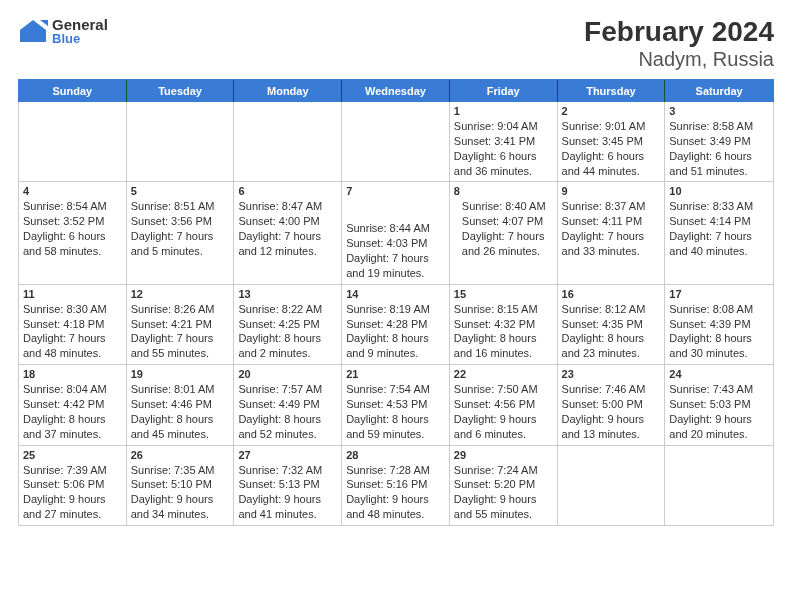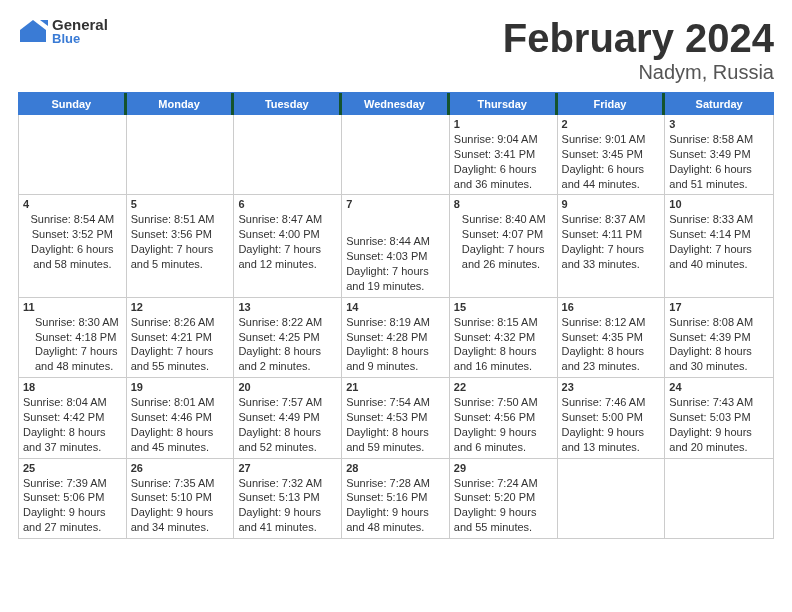--- a/index.html
+++ b/index.html
@@ -52,7 +52,7 @@
       text-align: right;
     }
     .month-title {
-      font-size: 40px;
+      font-size: 28px;
       font-weight: bold;
       color: #333;
     }

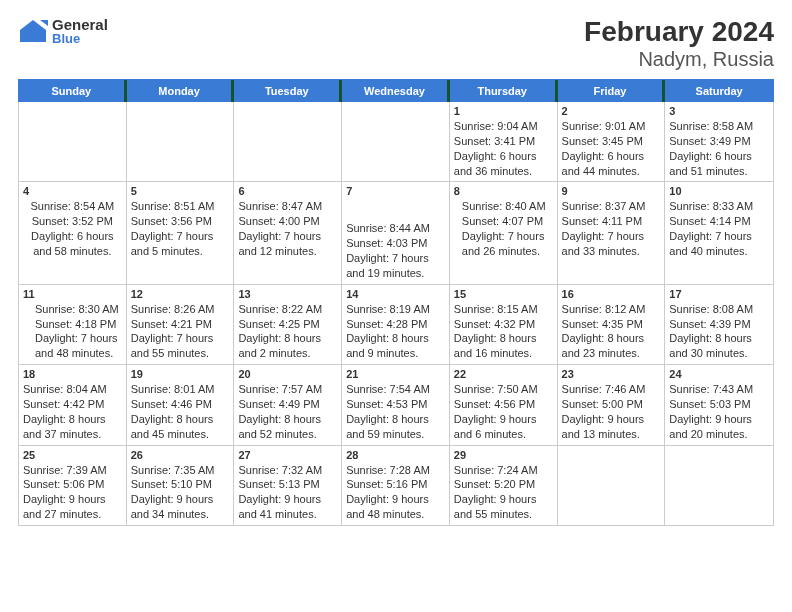--- a/index.html
+++ b/index.html
@@ -76,7 +76,7 @@
       font-weight: bold;
       text-align: center;
       padding: 5px 2px;
-      border-right: 3px solid #14532d;
+      border-right: 1px solid #14532d;
     }
     .cal-header-cell:last-child { border-right: none; }
     .cal-body {

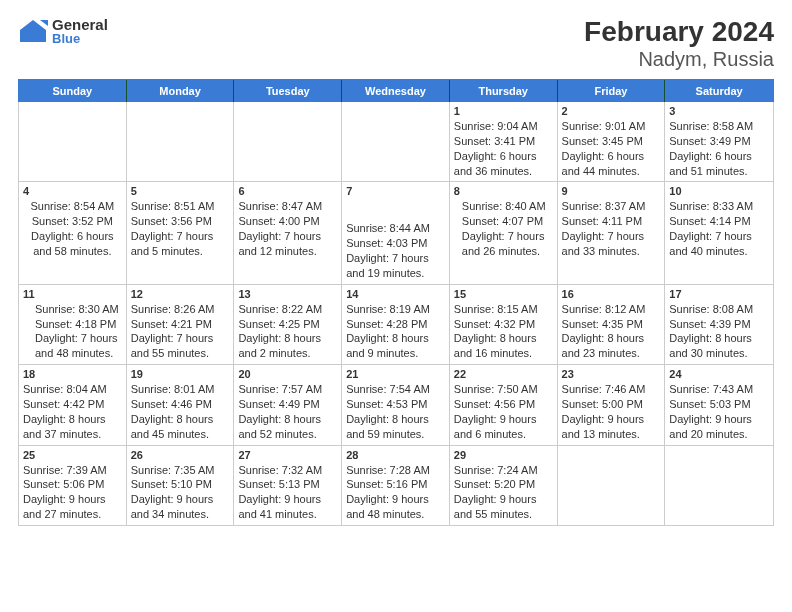--- a/index.html
+++ b/index.html
@@ -147,8 +147,8 @@
     <div class="cal-header-wrapper">
       <div class="cal-header">
       <div class="cal-header-cell">Sunday</div>
+          <div class="cal-header-cell">Tuesday</div>
           <div class="cal-header-cell">Monday</div>
-          <div class="cal-header-cell">Tuesday</div>
           <div class="cal-header-cell">Wednesday</div>
           <div class="cal-header-cell">Thursday</div>
           <div class="cal-header-cell">Friday</div>

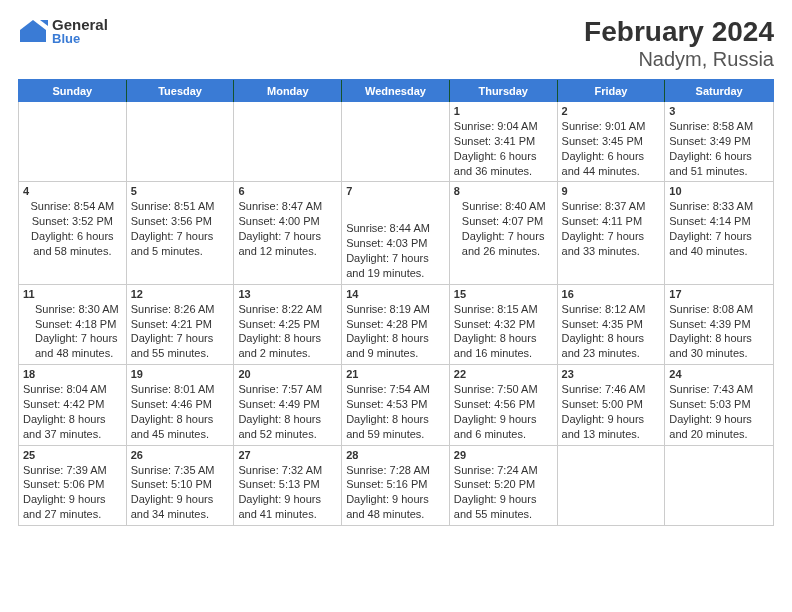--- a/index.html
+++ b/index.html
@@ -150,8 +150,8 @@
           <div class="cal-header-cell">Tuesday</div>
           <div class="cal-header-cell">Monday</div>
           <div class="cal-header-cell">Wednesday</div>
+          <div class="cal-header-cell">Friday</div>
           <div class="cal-header-cell">Thursday</div>
-          <div class="cal-header-cell">Friday</div>
           <div class="cal-header-cell">Saturday</div>
         </div>
     </div>

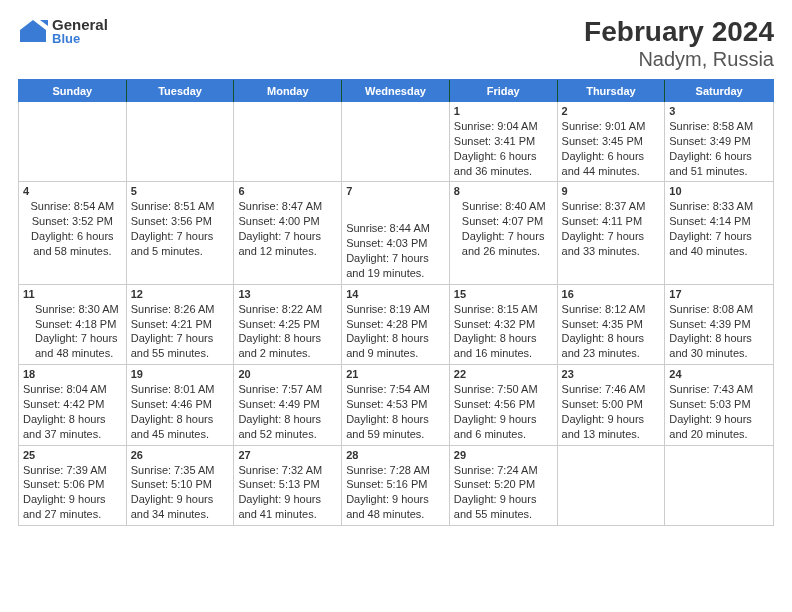--- a/index.html
+++ b/index.html
@@ -187,7 +187,7 @@
           <div class="cal-row">
             <div class="cal-cell">
               <div class="day-num">4</div>
-              <div class="cell-text" style="white-space: pre-line; text-align: center;">Sunrise: 8:54 AM
+              <div class="cell-text" style="white-space: pre-line;">Sunrise: 8:54 AM
 Sunset: 3:52 PM
 Daylight: 6 hours
 and 58 minutes.</div>

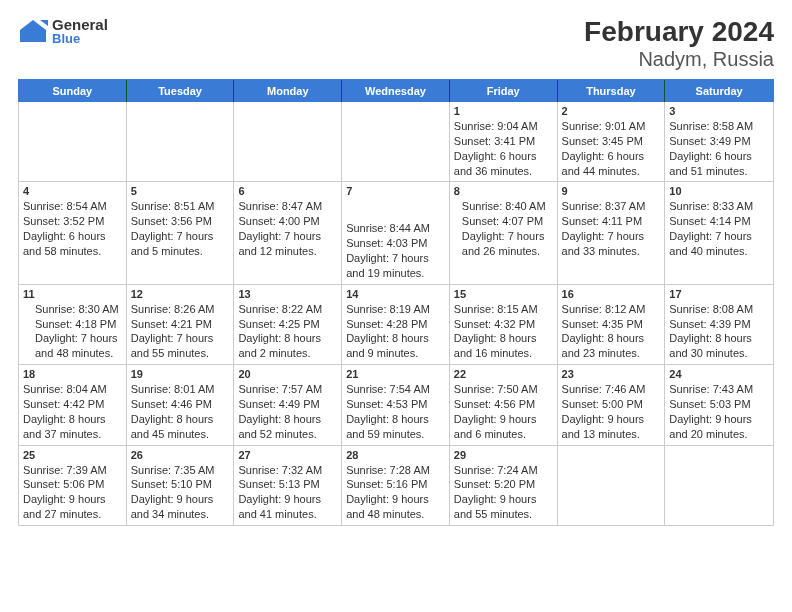--- a/index.html
+++ b/index.html
@@ -238,7 +238,7 @@
           <div class="cal-row">
             <div class="cal-cell">
               <div class="day-num">11</div>
-              <div class="cell-text" style="white-space: pre-line; margin-left: 12px;">Sunrise: 8:30 AM
+              <div class="cell-text" style="white-space: pre-line;">Sunrise: 8:30 AM
 Sunset: 4:18 PM
 Daylight: 7 hours
 and 48 minutes.</div>

